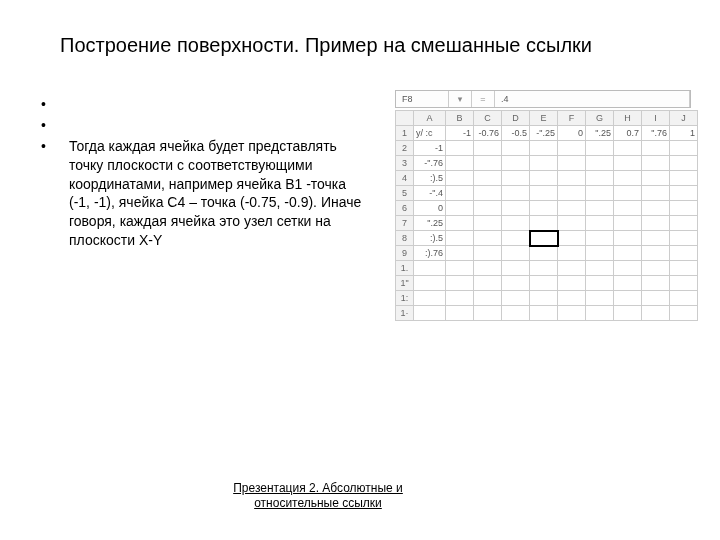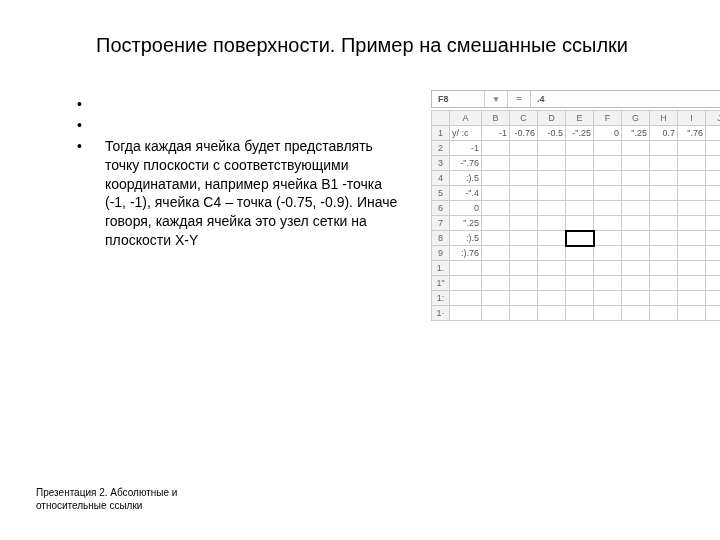--- a/index.html
+++ b/index.html
@@ -16,7 +16,6 @@
     height: 540px;
     position: relative;
     box-sizing: border-box;
-    margin-left: 36px;
   }
   .title {
     position: absolute;

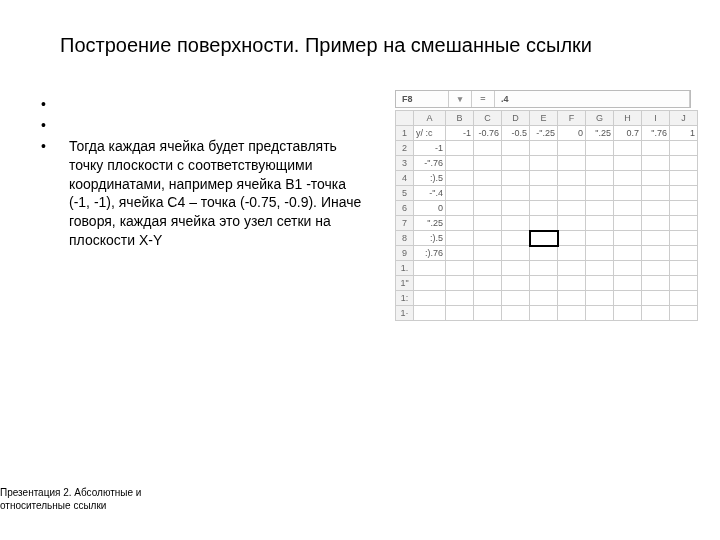--- a/index.html
+++ b/index.html
@@ -68,7 +68,6 @@
     border: 1px solid #bbb;
     margin-bottom: 2px;
     background: #fdfdfd;
-    font-weight: bold;
   }
   .fb-cell {
     border-right: 1px solid #ccc;

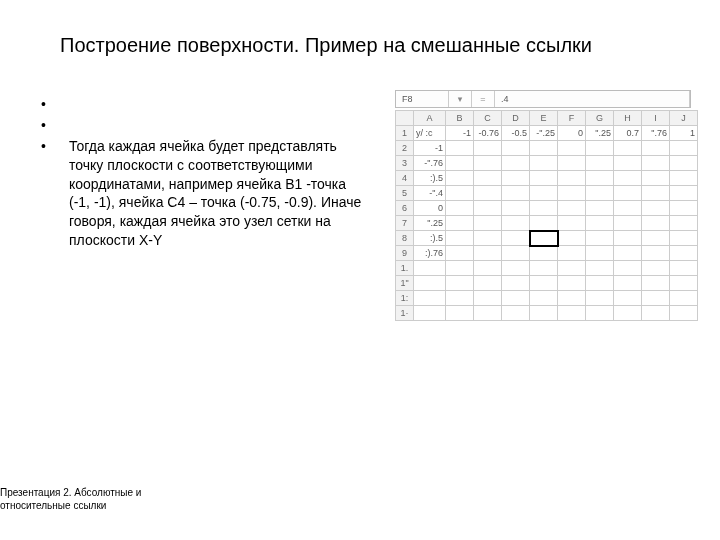--- a/index.html
+++ b/index.html
@@ -116,9 +116,10 @@
     bottom: 28px;
     left: 0;
     right: 0;
-    text-align: left;
-    font-size: 10px;
+    text-align: center;
+    font-size: 12px;
     line-height: 1.3;
+    text-decoration: underline;
   }
 </style>
 </head>

